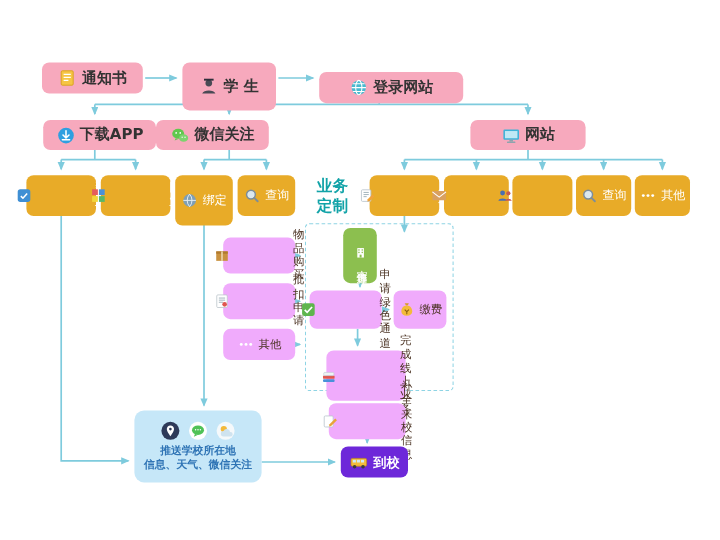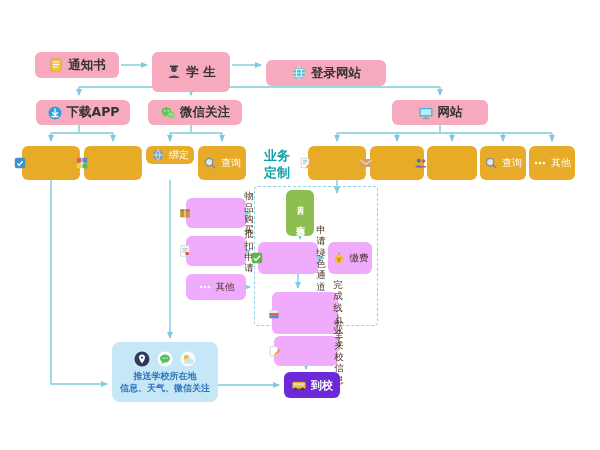--- a/index.html
+++ b/index.html
@@ -136,7 +136,7 @@
     </span>
   <span class="lbl">下载APP</span>
 </div>
-<div class="node pink" style="left:148px;top:100px;width:94px;height:25px">
+<div class="node pink" style="left:130px;top:100px;width:94px;height:25px">
   <span class="ic">
       <svg viewBox="0 0 16 16">
         <ellipse cx="6.5" cy="6.5" rx="5" ry="4.2" fill="#60c84d"></ellipse>

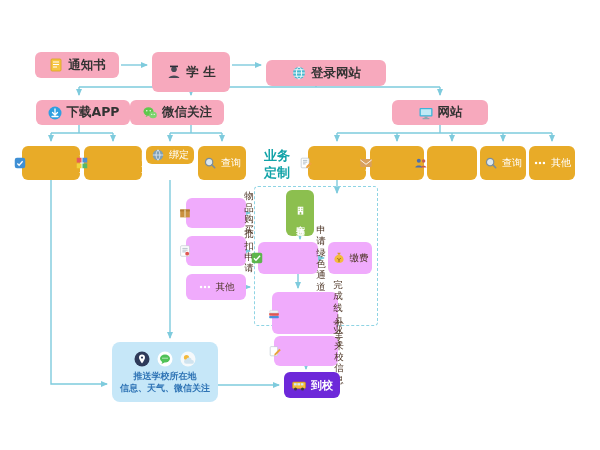--- a/index.html
+++ b/index.html
@@ -188,7 +188,7 @@
       <span>业务</span>
     </span>
 </div>
-<div class="node gold" style="left:146px;top:146px;width:48px;height:18px">
+<div class="node gold" style="left:146px;top:146px;width:48px;height:42px">
   <span class="ic sm">
       <svg viewBox="0 0 16 16">
         <circle cx="8" cy="8" r="6" fill="#7f9fb5"></circle>

